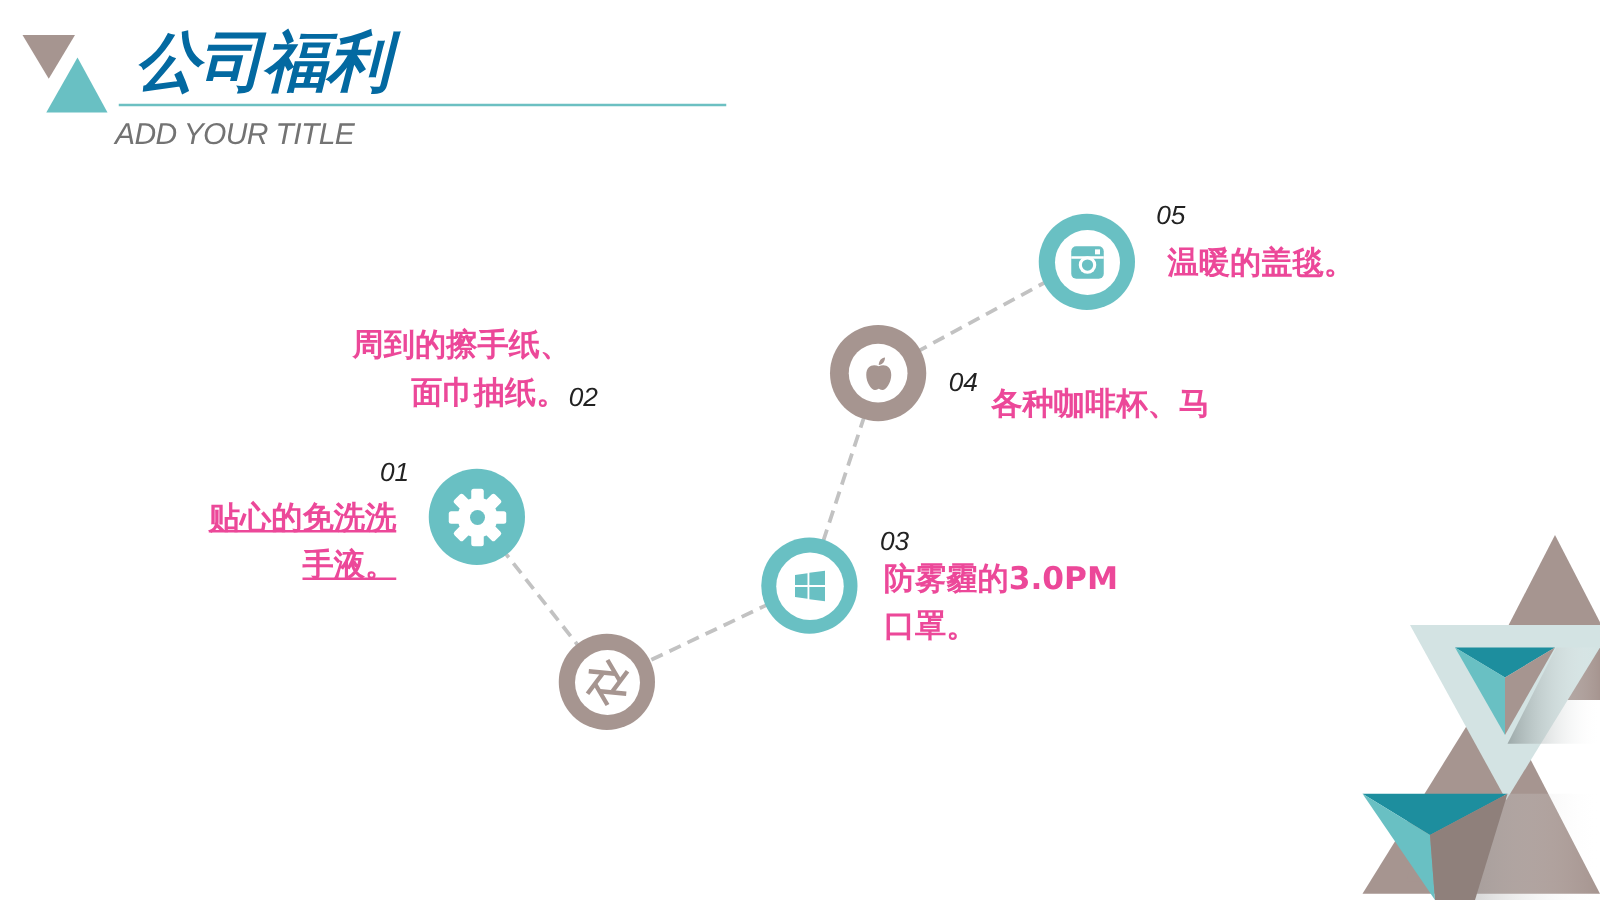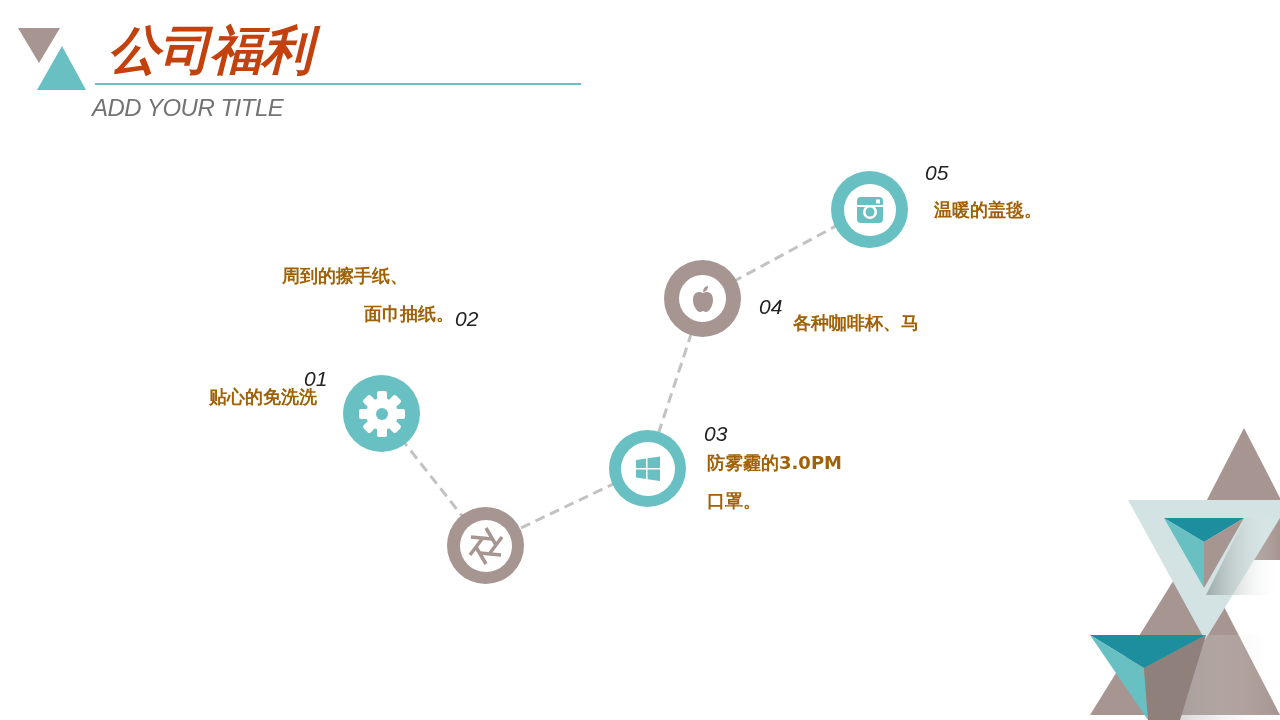--- a/index.html
+++ b/index.html
@@ -5,7 +5,7 @@
   html, body { margin:0; padding:0; }
   body { width:1280px; height:720px; position:relative; overflow:hidden; background:#ffffff; font-family:"DejaVu Sans","Liberation Sans",sans-serif; }
   .abs { position:absolute; }
-  .title { left:108px; top:18px; font-size:52px; font-weight:bold; font-style:italic; color:#c2410c; letter-spacing:-1px; line-height:64px; }
+  .title { left:108px; top:18px; font-size:52px; font-weight:bold; font-style:italic; color:#0369a1; letter-spacing:-1px; line-height:64px; }
   .subtitle { left:92px; top:94px; font-size:24px; font-style:italic; color:#737373; font-family:"Liberation Sans",sans-serif; letter-spacing:-0.5px; }
   .title-rule { left:95px; top:83px; width:486px; height:2px; background:#6cc0c2; }
   .num { font-style:italic; font-size:21px; color:#222; font-family:"Liberation Sans",sans-serif; }

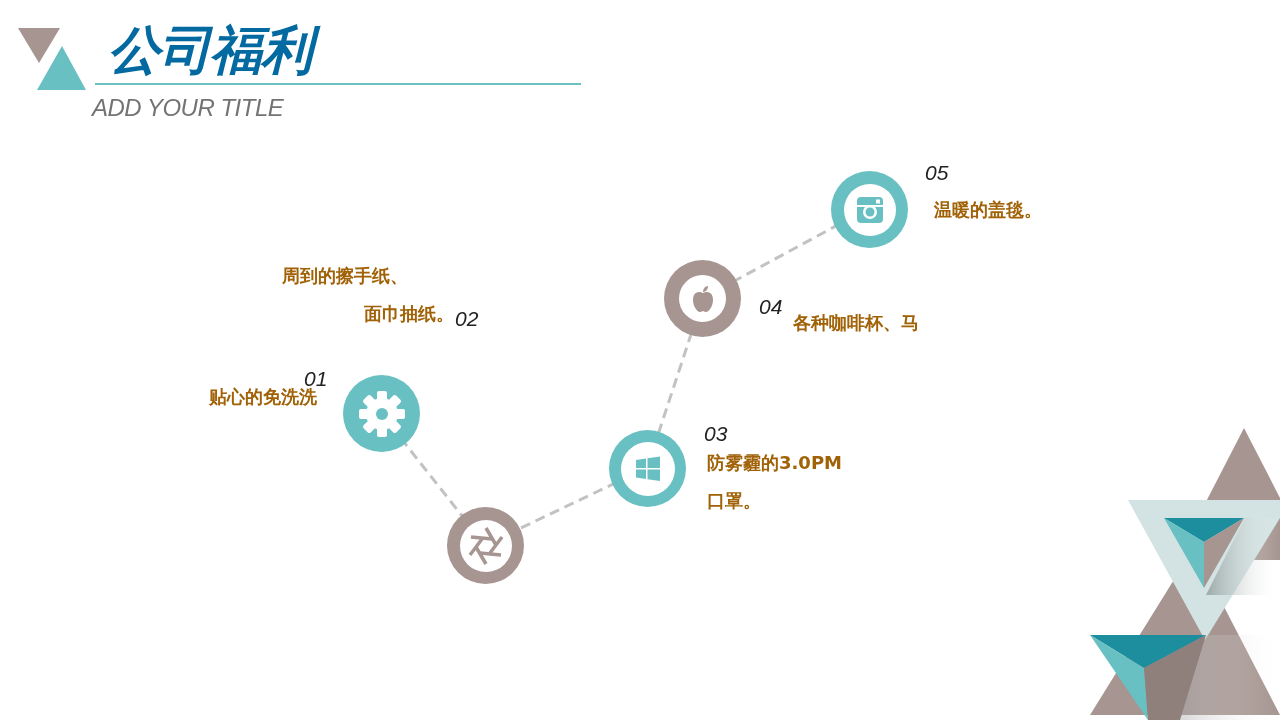--- a/index.html
+++ b/index.html
@@ -9,7 +9,7 @@
   .subtitle { left:92px; top:94px; font-size:24px; font-style:italic; color:#737373; font-family:"Liberation Sans",sans-serif; letter-spacing:-0.5px; }
   .title-rule { left:95px; top:83px; width:486px; height:2px; background:#6cc0c2; }
   .num { font-style:italic; font-size:21px; color:#222; font-family:"Liberation Sans",sans-serif; }
-  .txt { font-size:18px; font-weight:bold; color:#a16207; line-height:38px; white-space:nowrap; }
+  .txt { font-size:25px; font-weight:bold; color:#ec4899; line-height:38px; white-space:nowrap; }
   .node { position:absolute; border-radius:50%; display:flex; align-items:center; justify-content:center; }
   .node .inner { width:47px; height:47px; border-radius:50%; background:#fff; display:flex; align-items:center; justify-content:center; }
   .teal { background:#69c0c3; }

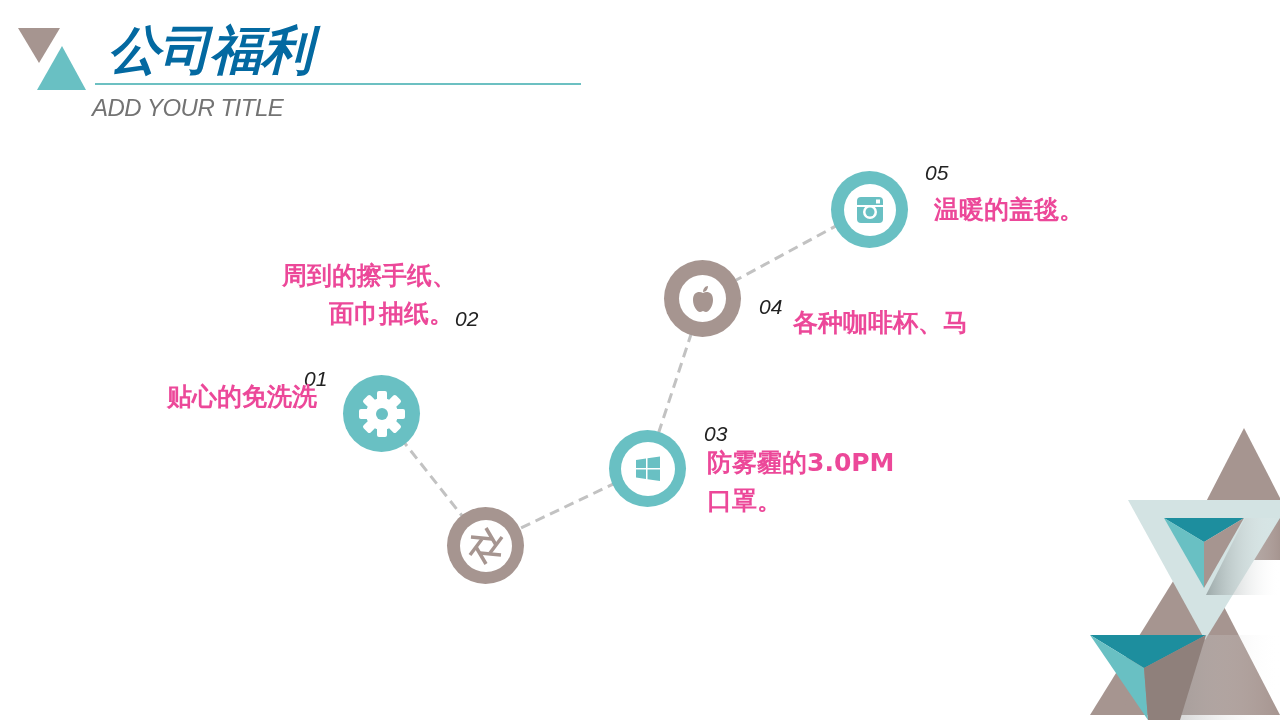--- a/index.html
+++ b/index.html
@@ -97,7 +97,7 @@
 </div>
 
 <div class="abs num" style="left:304px;top:367px;">01</div>
-<div class="abs txt" style="left:155px;top:378px;text-align:right;width:162px;">
+<div class="abs txt" style="left:155px;top:395px;text-align:right;width:162px;text-decoration:underline;">
   <div>贴心的免洗洗</div>
 </div>
 

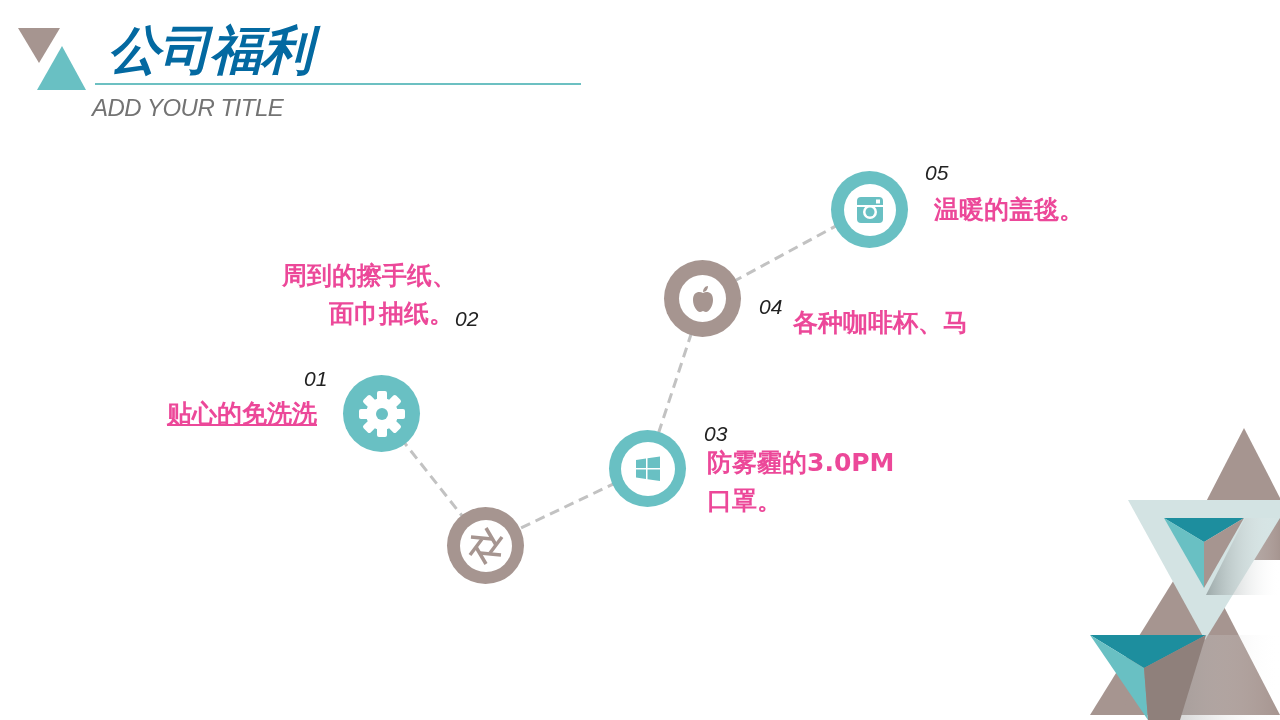--- a/index.html
+++ b/index.html
@@ -99,6 +99,7 @@
 <div class="abs num" style="left:304px;top:367px;">01</div>
 <div class="abs txt" style="left:155px;top:395px;text-align:right;width:162px;text-decoration:underline;">
   <div>贴心的免洗洗</div>
+  <div>手液。</div>
 </div>
 
 <div class="abs txt" style="left:282px;top:257px;width:172px;text-align:right;">

